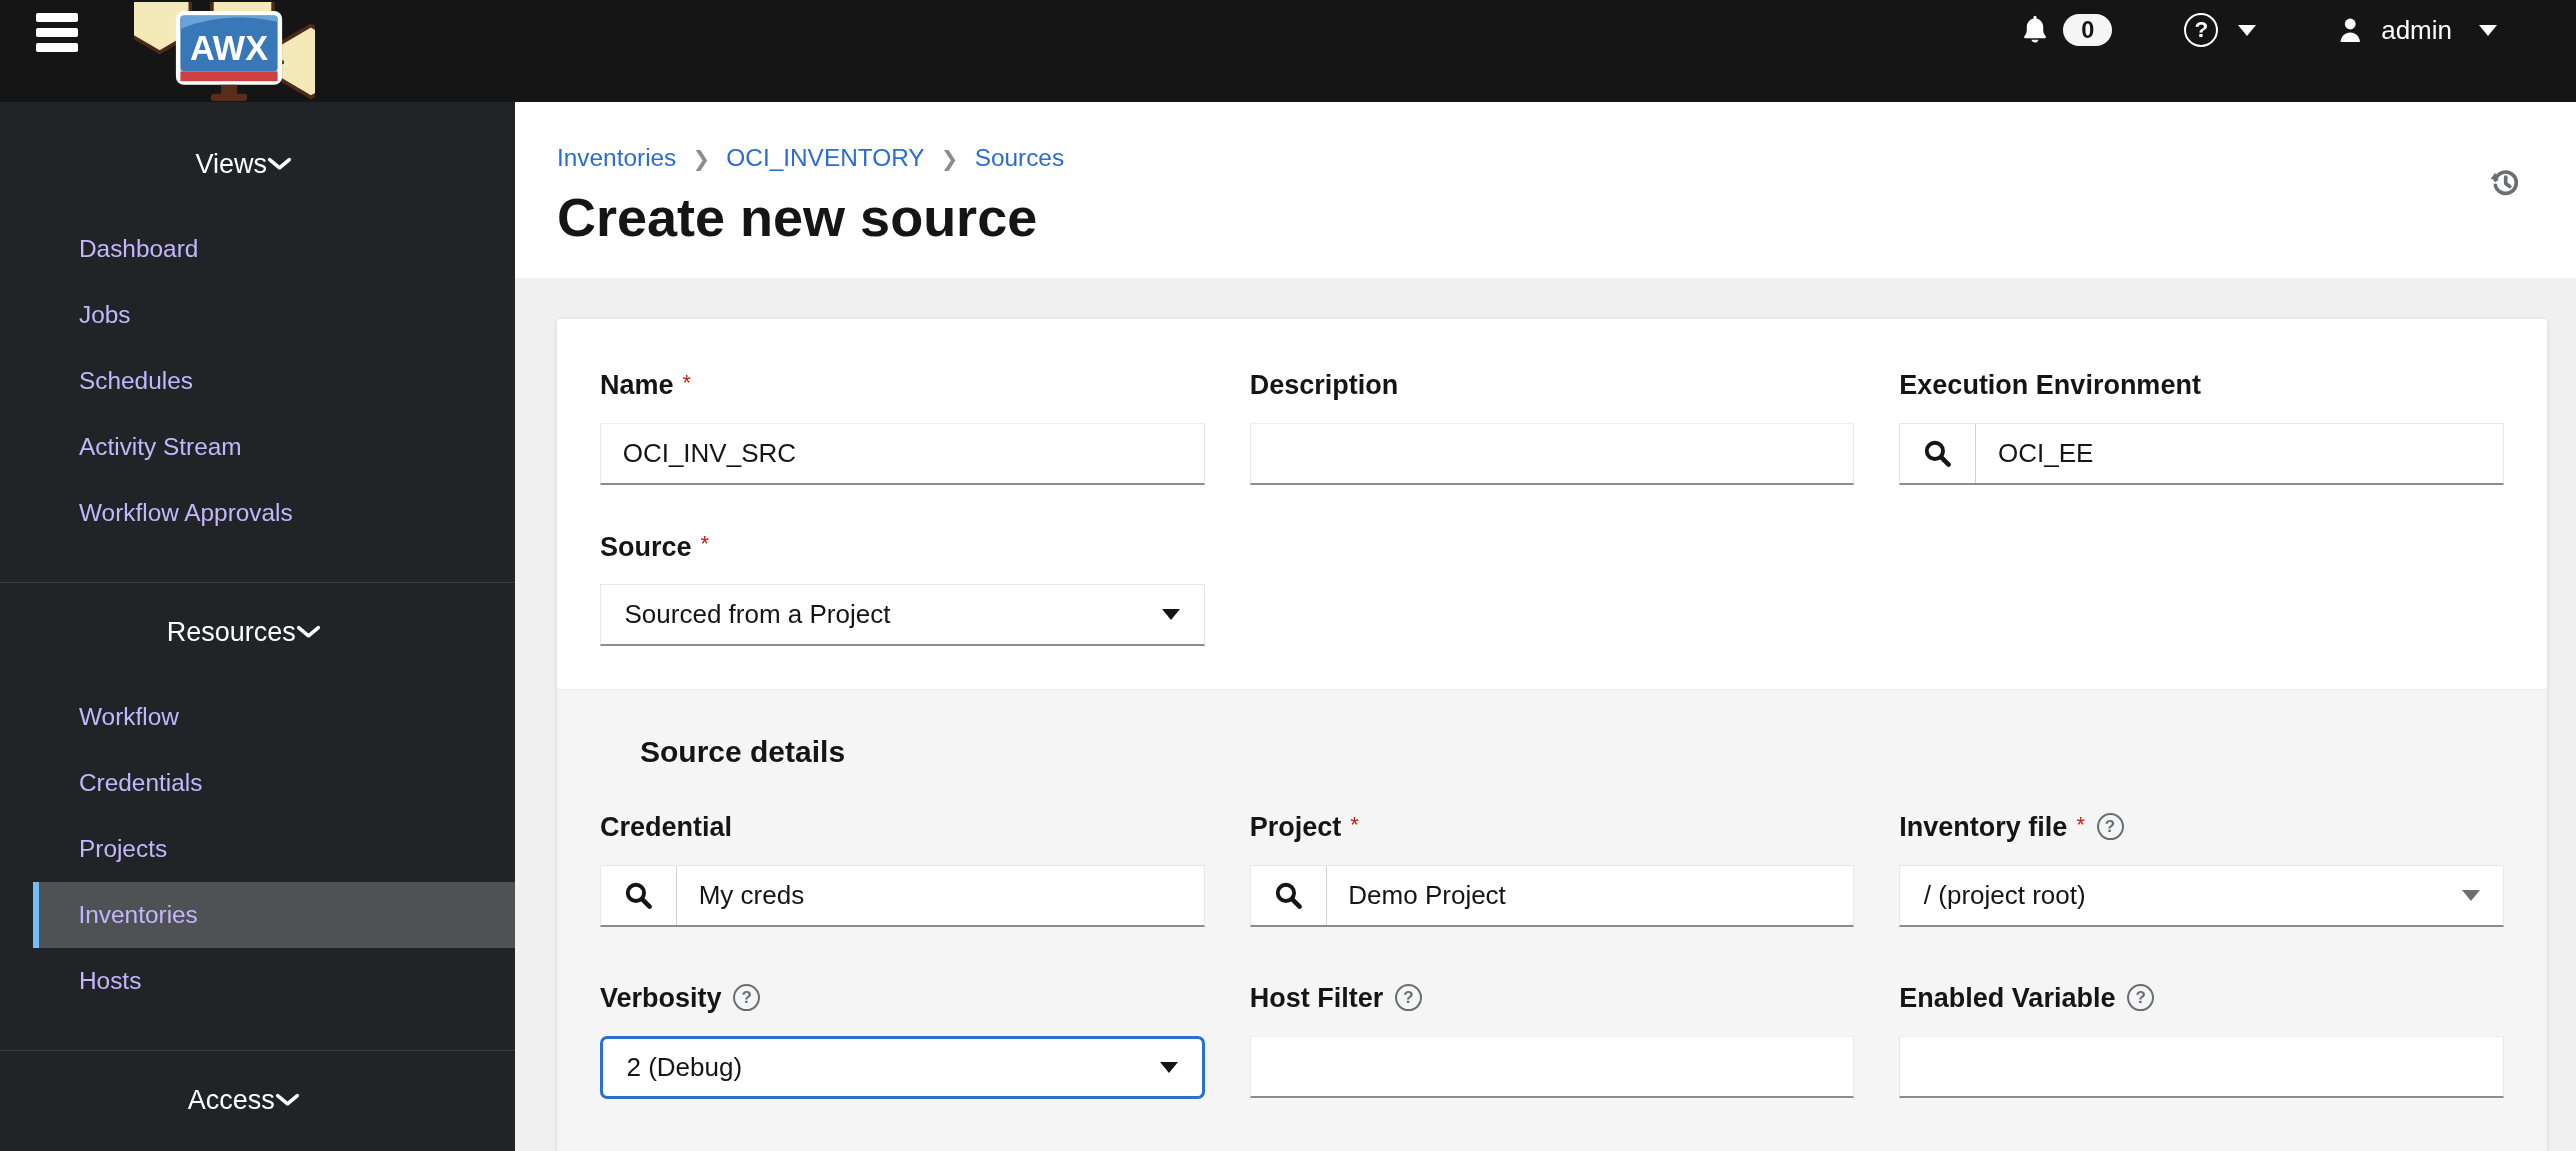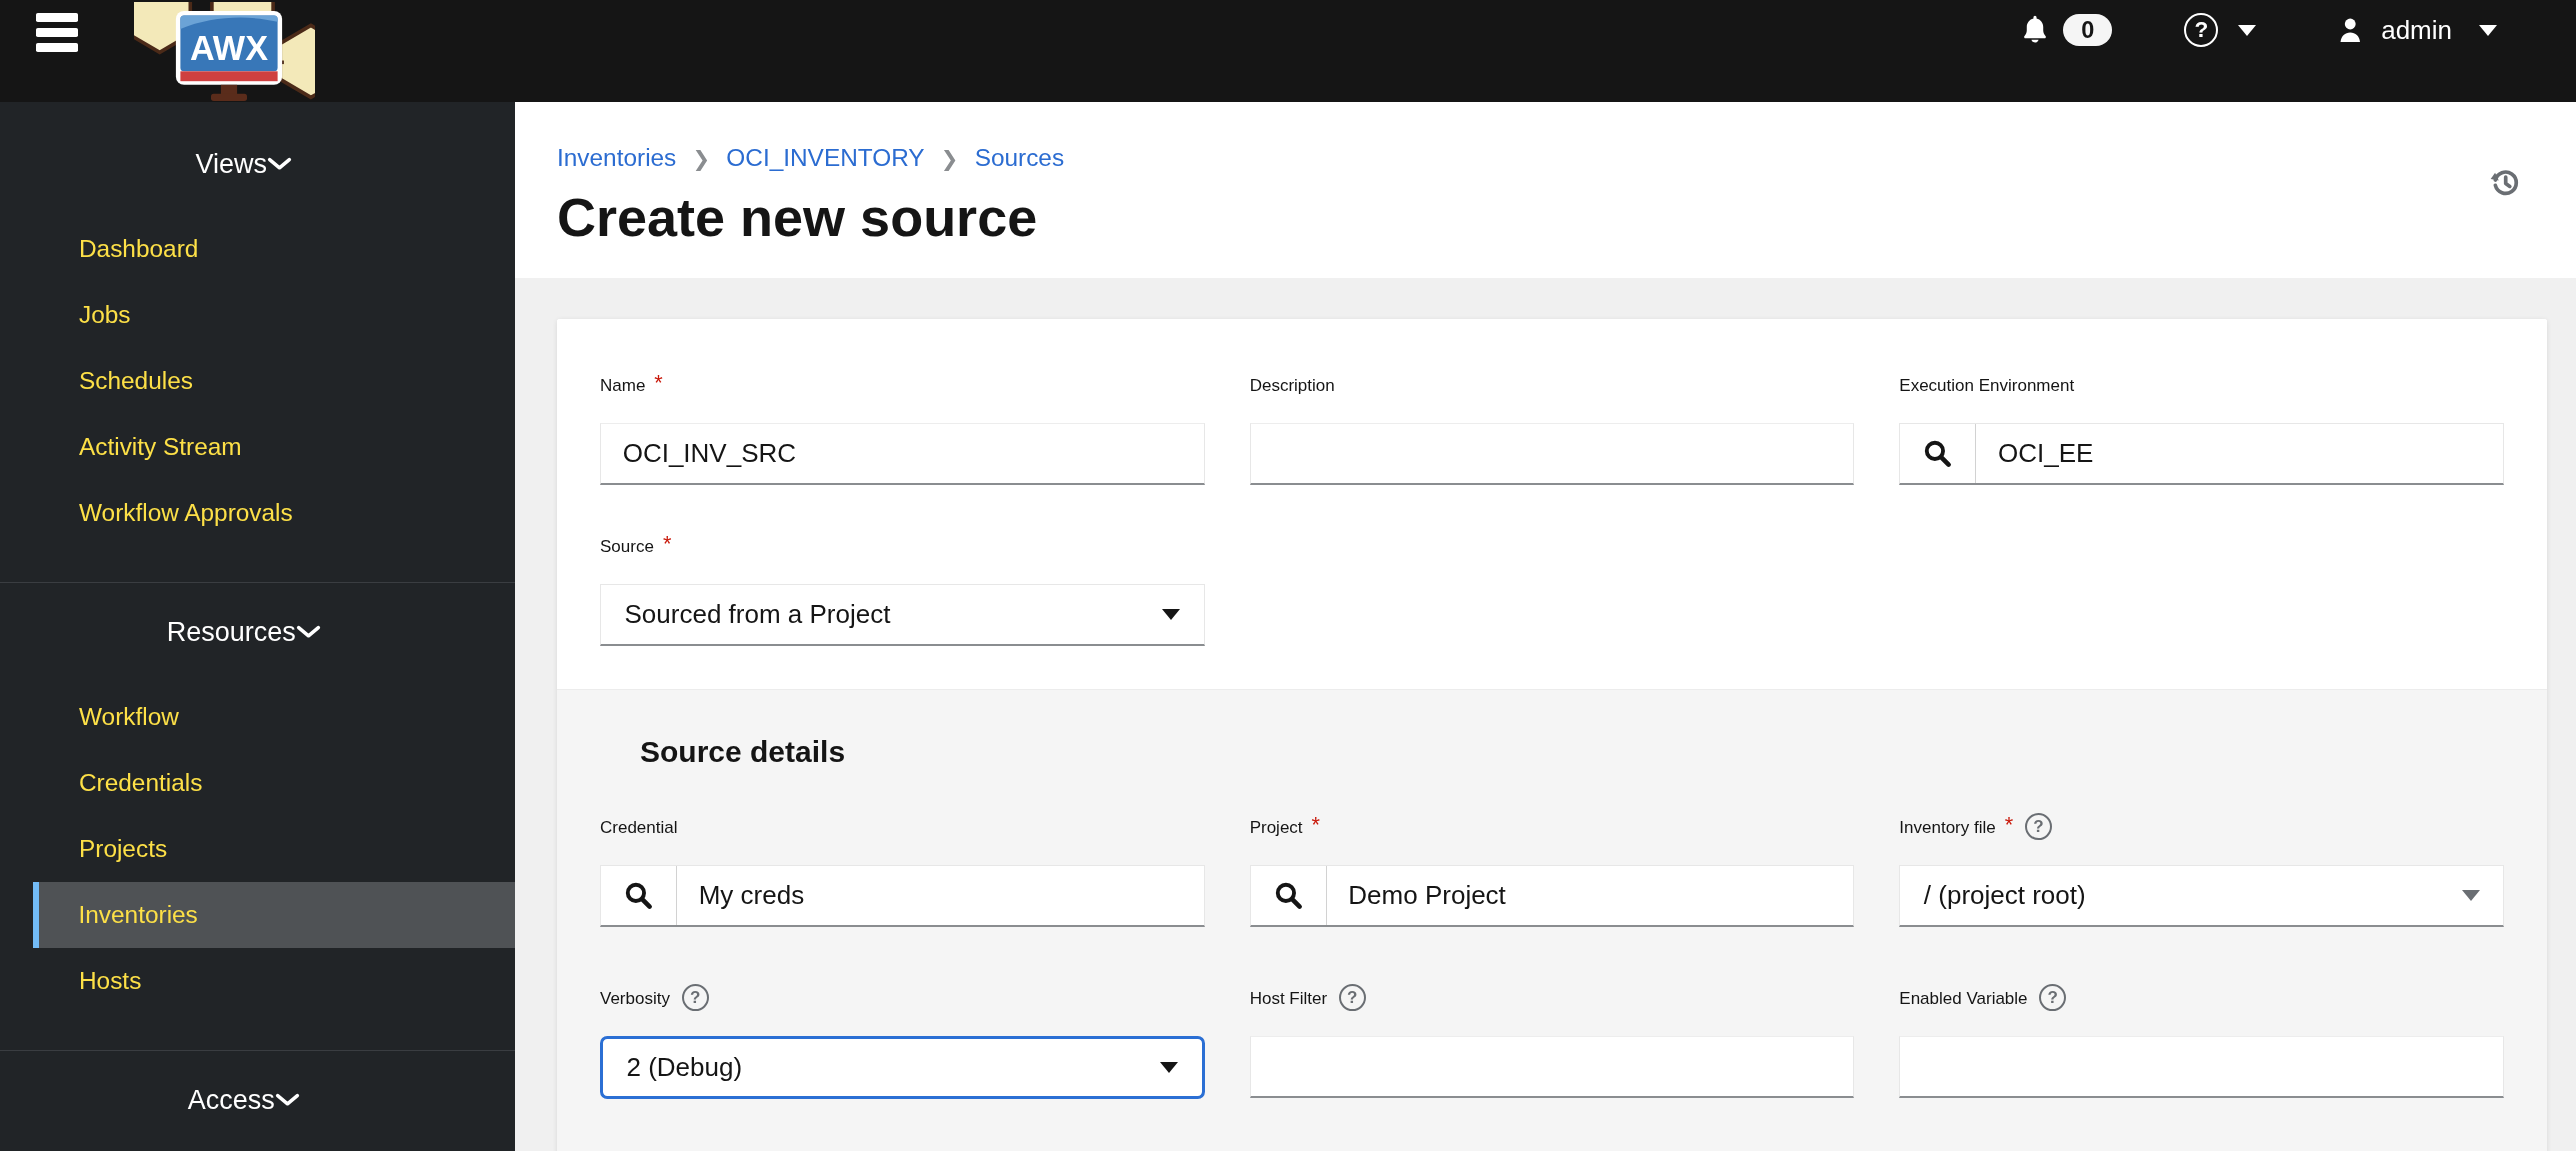--- a/index.html
+++ b/index.html
@@ -41,7 +41,7 @@
   .nav-group-label{color:#fff;font-size:27px;}
   .nav-items{list-style:none;margin:23.5px 0 36px 0;}
   .nav-items:empty{margin:0;}
-  .nav-item{height:66px;display:flex;align-items:center;padding-left:79px;color:#fde047;font-size:24.4px;cursor:pointer;}
+  .nav-item{height:66px;display:flex;align-items:center;padding-left:79px;color:#c4b5fd;font-size:24.4px;cursor:pointer;}
   .nav-item.active{margin-left:32.5px;padding-left:40px;border-left:6.3px solid var(--nav-active-bar);
       background:var(--nav-active-bg);}
 

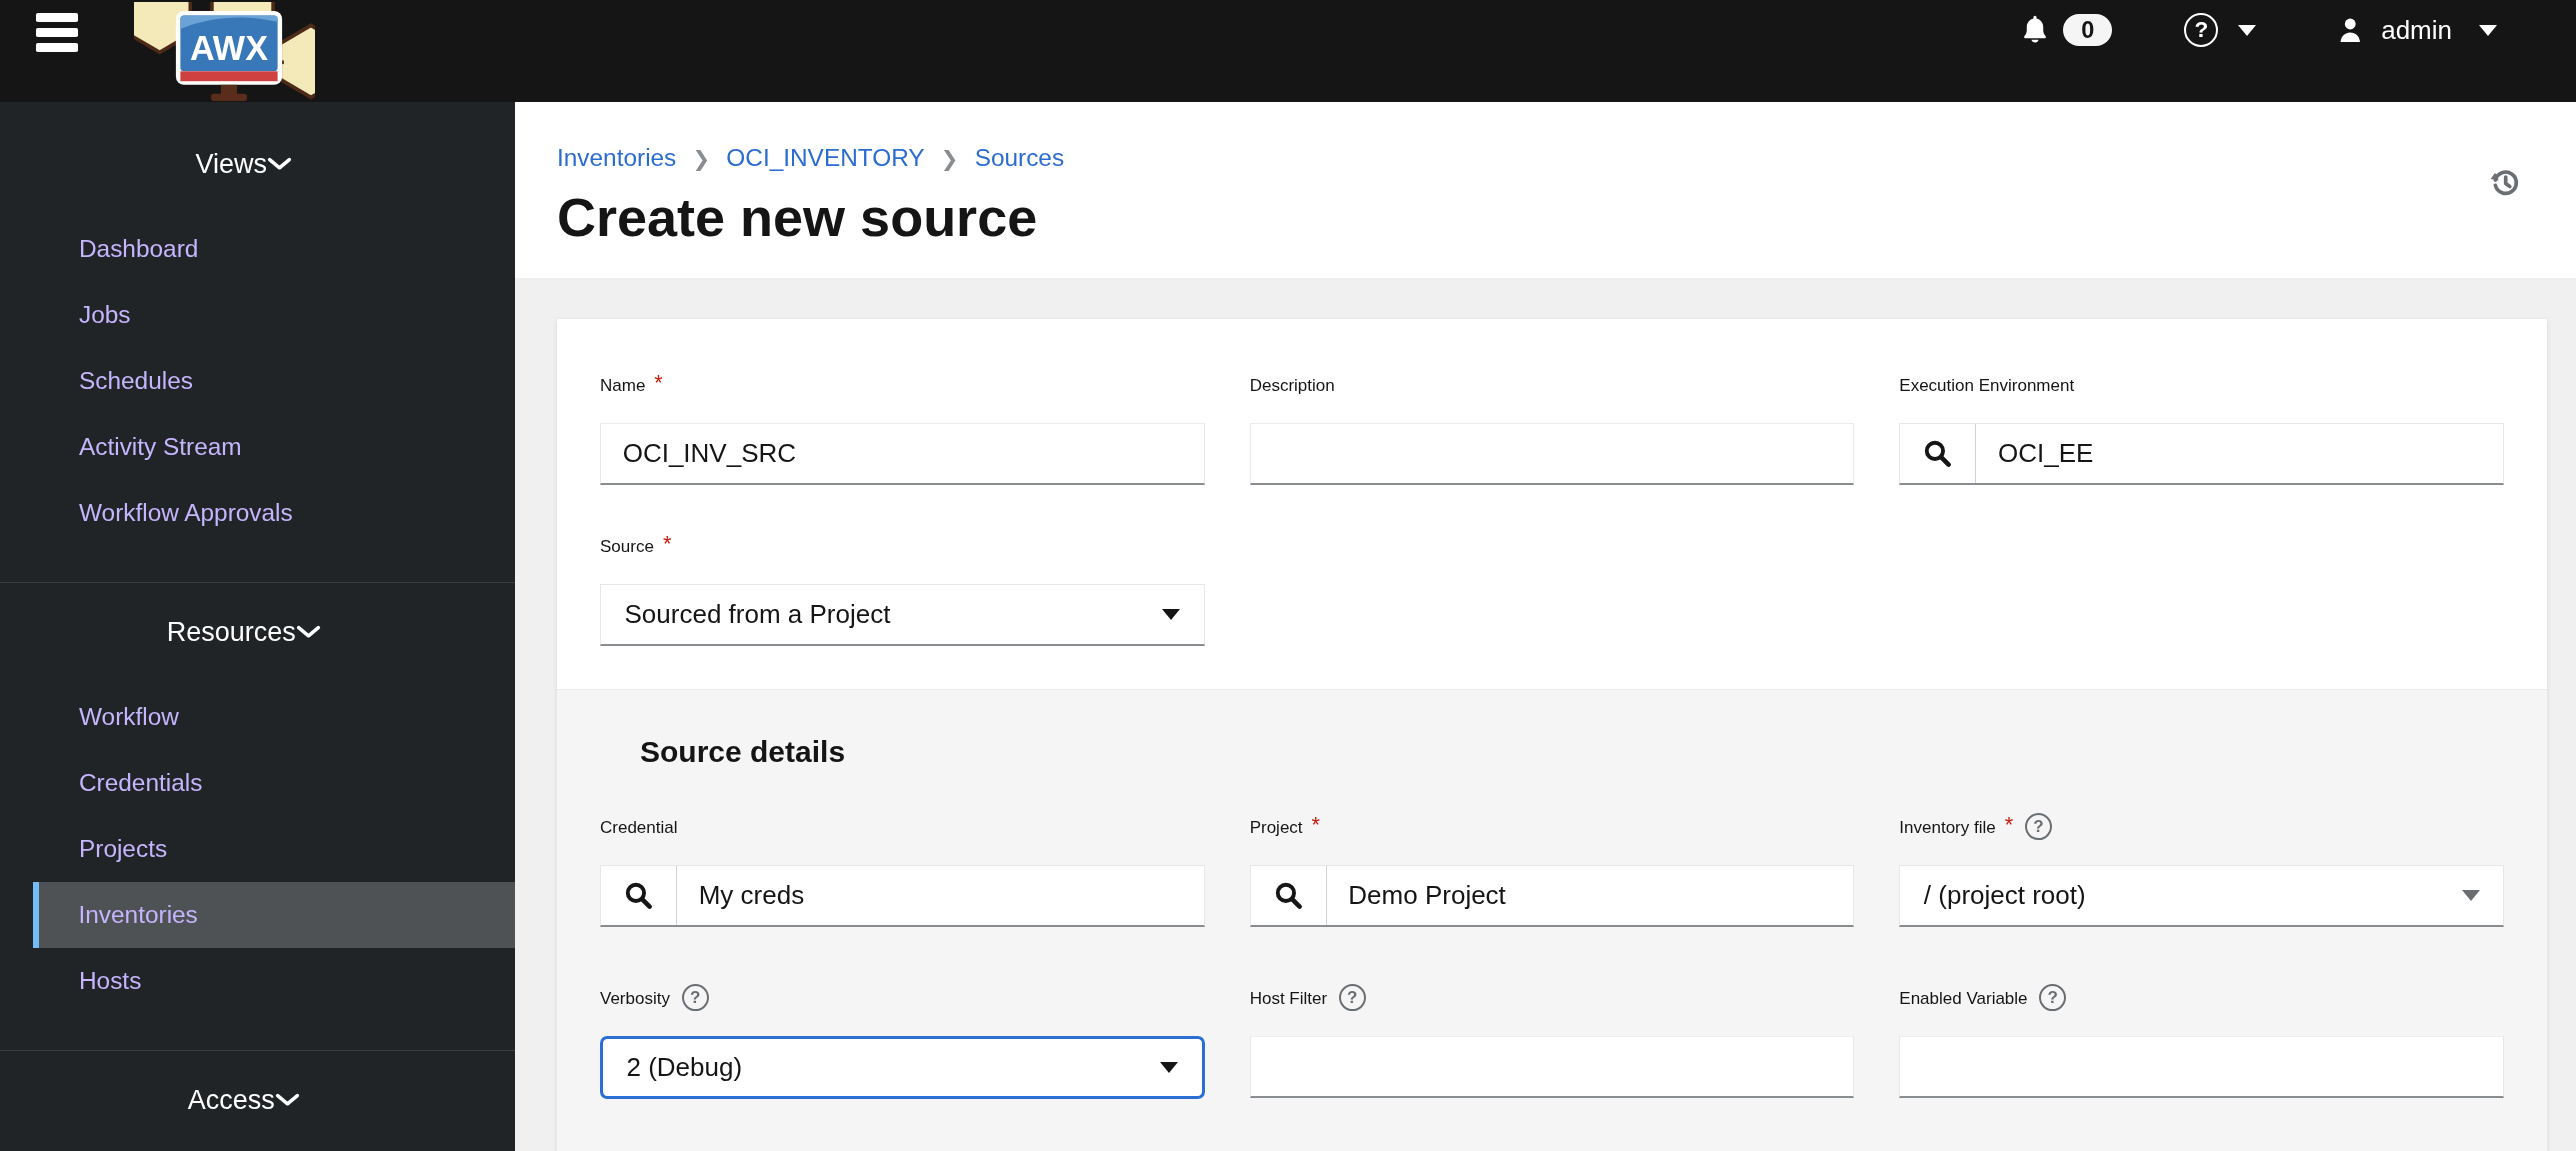--- a/index.html
+++ b/index.html
@@ -64,7 +64,7 @@
   .form-row + .form-row{margin-top:47px;}
   .subform .form-row + .form-row{margin-top:56px;}
   .label-row{display:flex;align-items:center;height:31px;margin-bottom:21.7px;}
-  .lbl{font-size:17px;font-weight:400;color:var(--text);}
+  .lbl{font-size:27px;font-weight:700;color:var(--text);}
   .req{color:var(--required);font-size:21.7px;margin-left:9px;transform:translateY(-2.7px);display:inline-block;}
   .help{width:27px;height:27px;border-radius:50%;border:2.7px solid var(--muted-icon);color:var(--muted-icon);
         font-size:17px;font-weight:700;display:inline-flex;align-items:center;justify-content:center;

